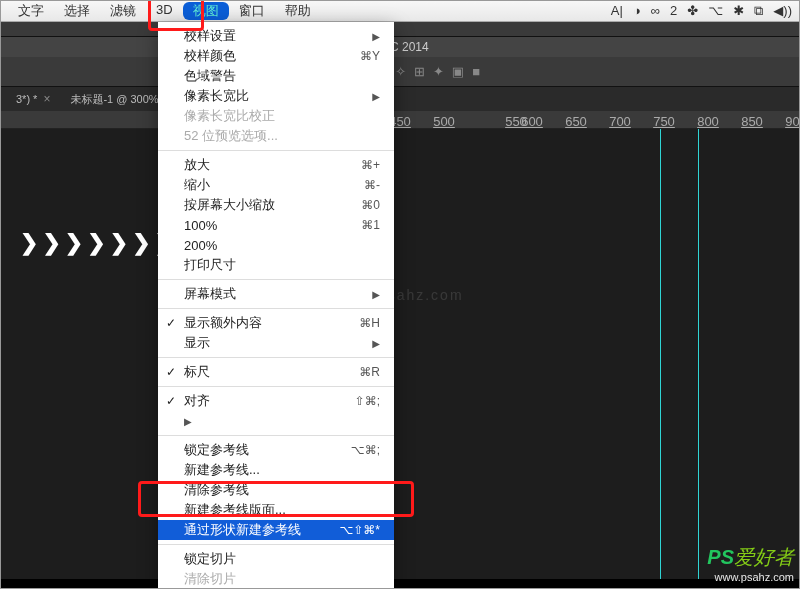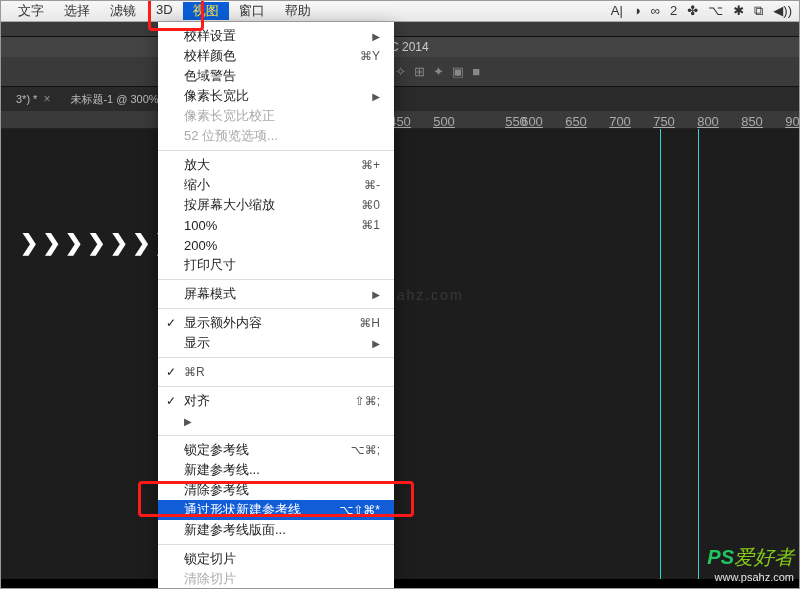--- a/index.html
+++ b/index.html
@@ -9,7 +9,7 @@
     .mac-menubar { height: 22px; background: linear-gradient(#f8f8f8, #e8e8e8); display: flex; align-items: center; padding: 0 8px; font-size: 13px; color: #333; border-bottom: 1px solid #aaa; }
     .menubar-left { display: flex; gap: 0; }
     .menubar-item { padding: 0 10px; cursor: default; }
-    .menubar-item.active { background: #0b5ed7; color: #fde047; }
+    .menubar-item.active { background: #0b5ed7; color: #5eead4; border-radius: 6px; }
     .menubar-right { margin-left: auto; display: flex; align-items: center; gap: 10px; font-size: 12px; }
     .menubar-right .icon { font-size: 13px; }
     

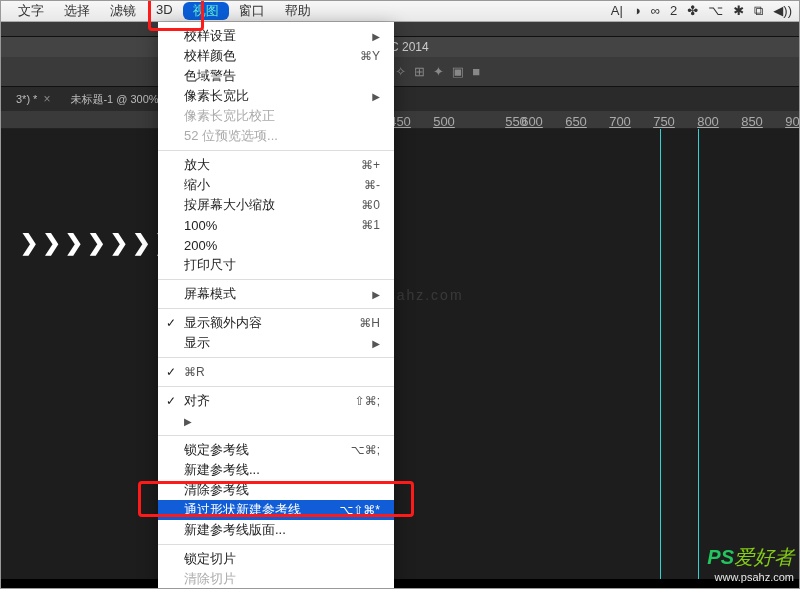--- a/index.html
+++ b/index.html
@@ -193,6 +193,7 @@
   <div class="sep"></div>
   <div class="menu-item">
       <span class="chk">✓</span>
+      <span class="lbl">标尺</span>
       <span class="sc">⌘R</span>
     </div>
   <div class="sep"></div>

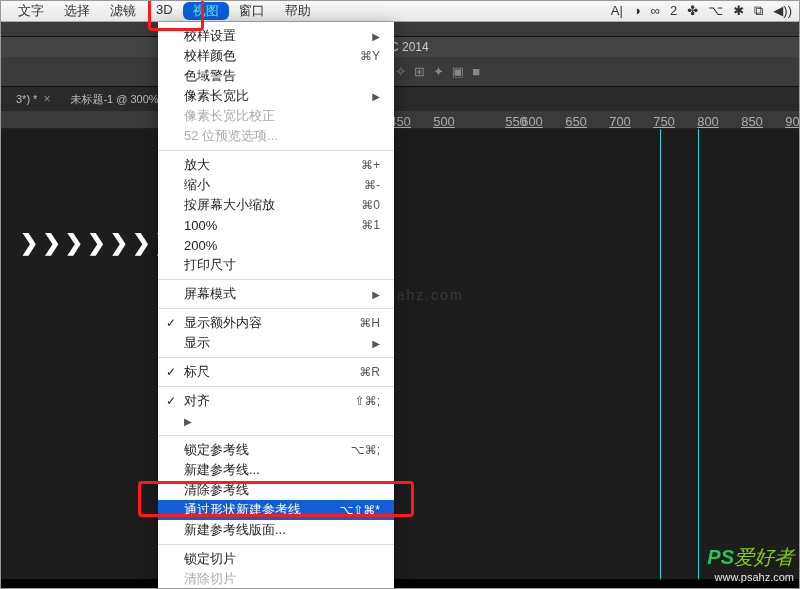--- a/index.html
+++ b/index.html
@@ -216,12 +216,12 @@
   <div class="menu-item">
       <span class="lbl">清除参考线</span>
     </div>
+  <div class="menu-item">
+      <span class="lbl">新建参考线版面...</span>
+    </div>
   <div class="menu-item sel">
       <span class="lbl">通过形状新建参考线</span>
       <span class="sc">⌥⇧⌘*</span>
-    </div>
-  <div class="menu-item">
-      <span class="lbl">新建参考线版面...</span>
     </div>
   <div class="sep"></div>
   <div class="menu-item">

